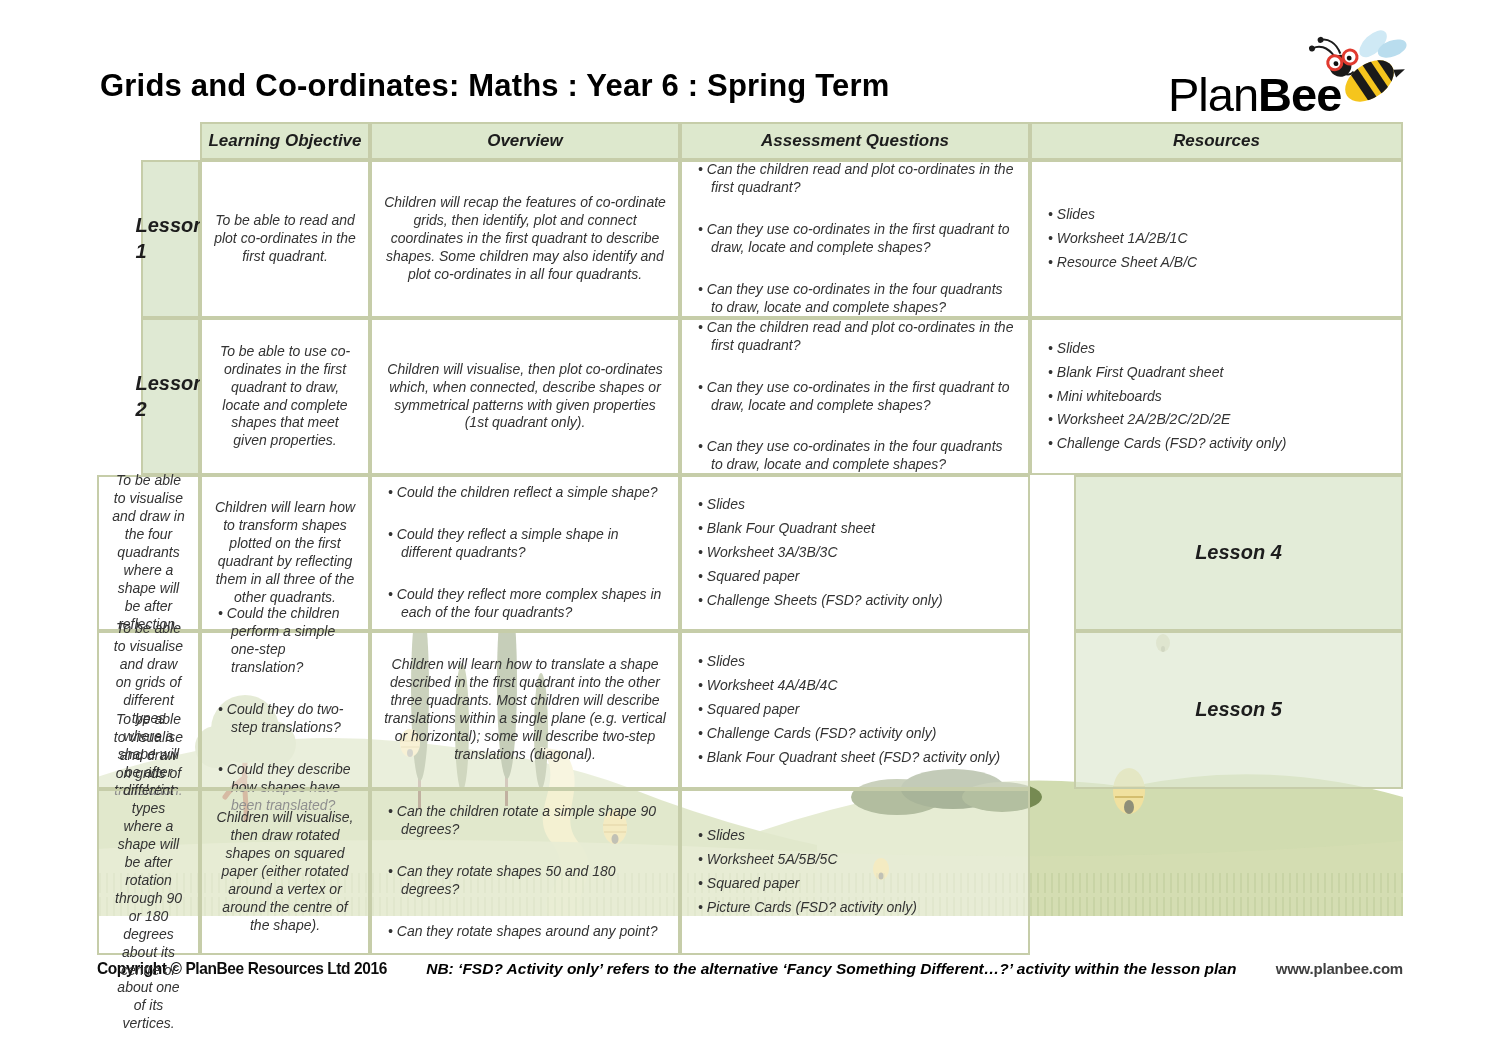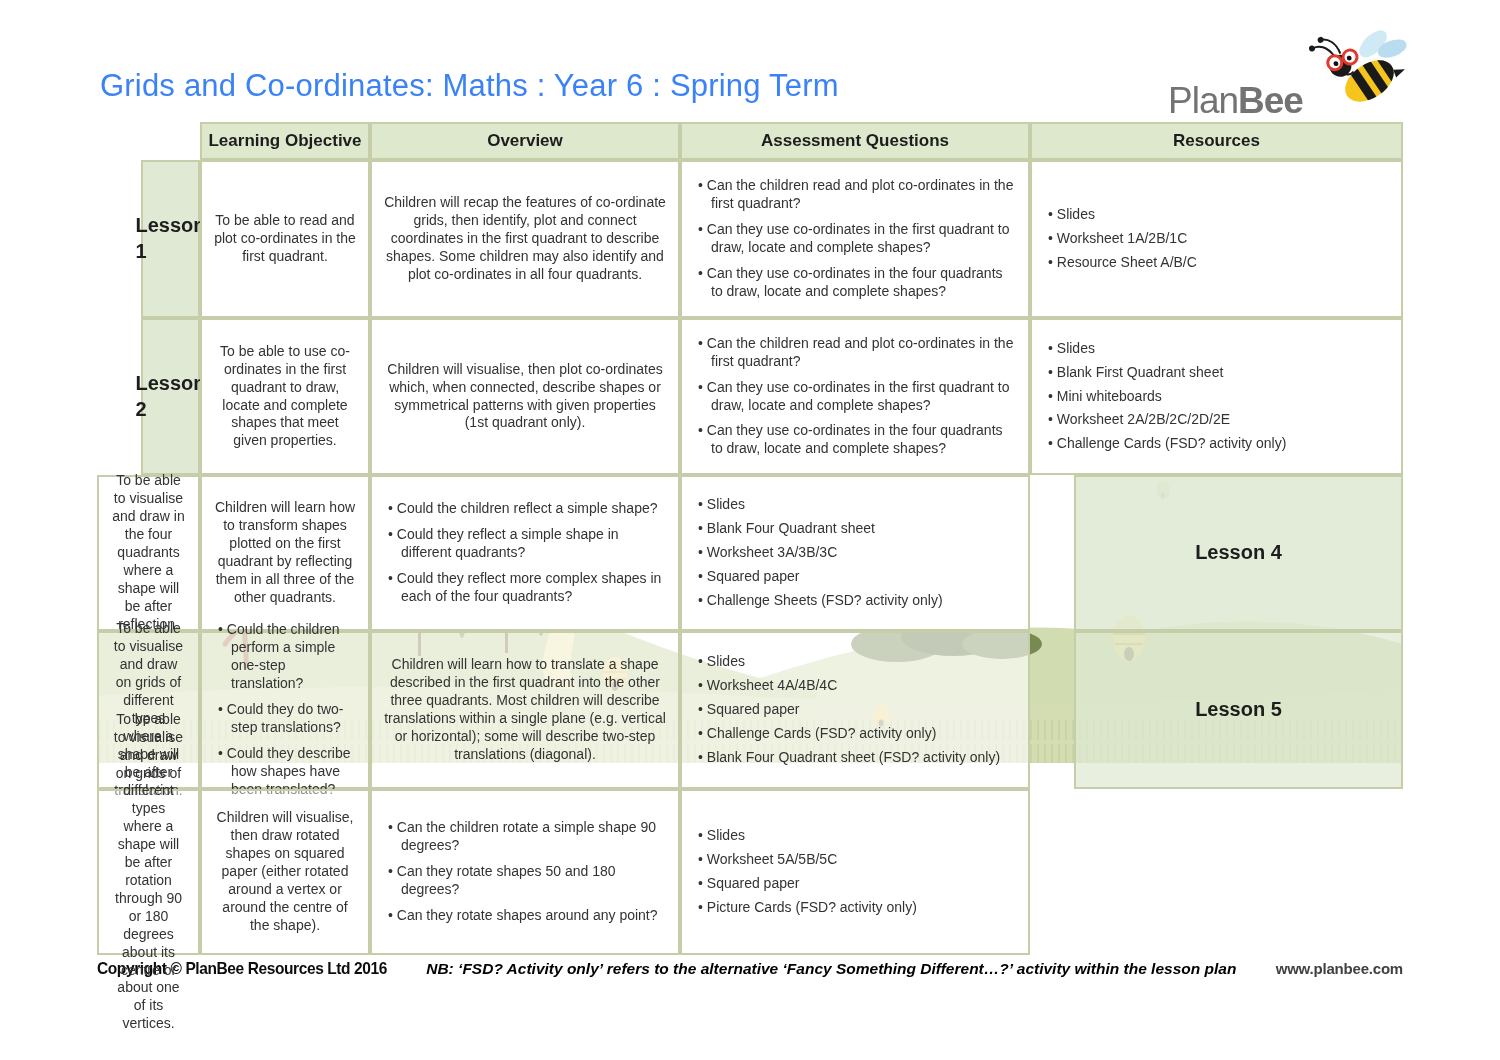--- a/index.html
+++ b/index.html
@@ -14,7 +14,7 @@
 
   .title{
     position:absolute;left:100px;top:68px;
-    font-size:31px;font-weight:400;color:#3b82f6;letter-spacing:.2px;
+    font-size:31px;font-weight:700;color:#000000;letter-spacing:.2px;
   }
 
   

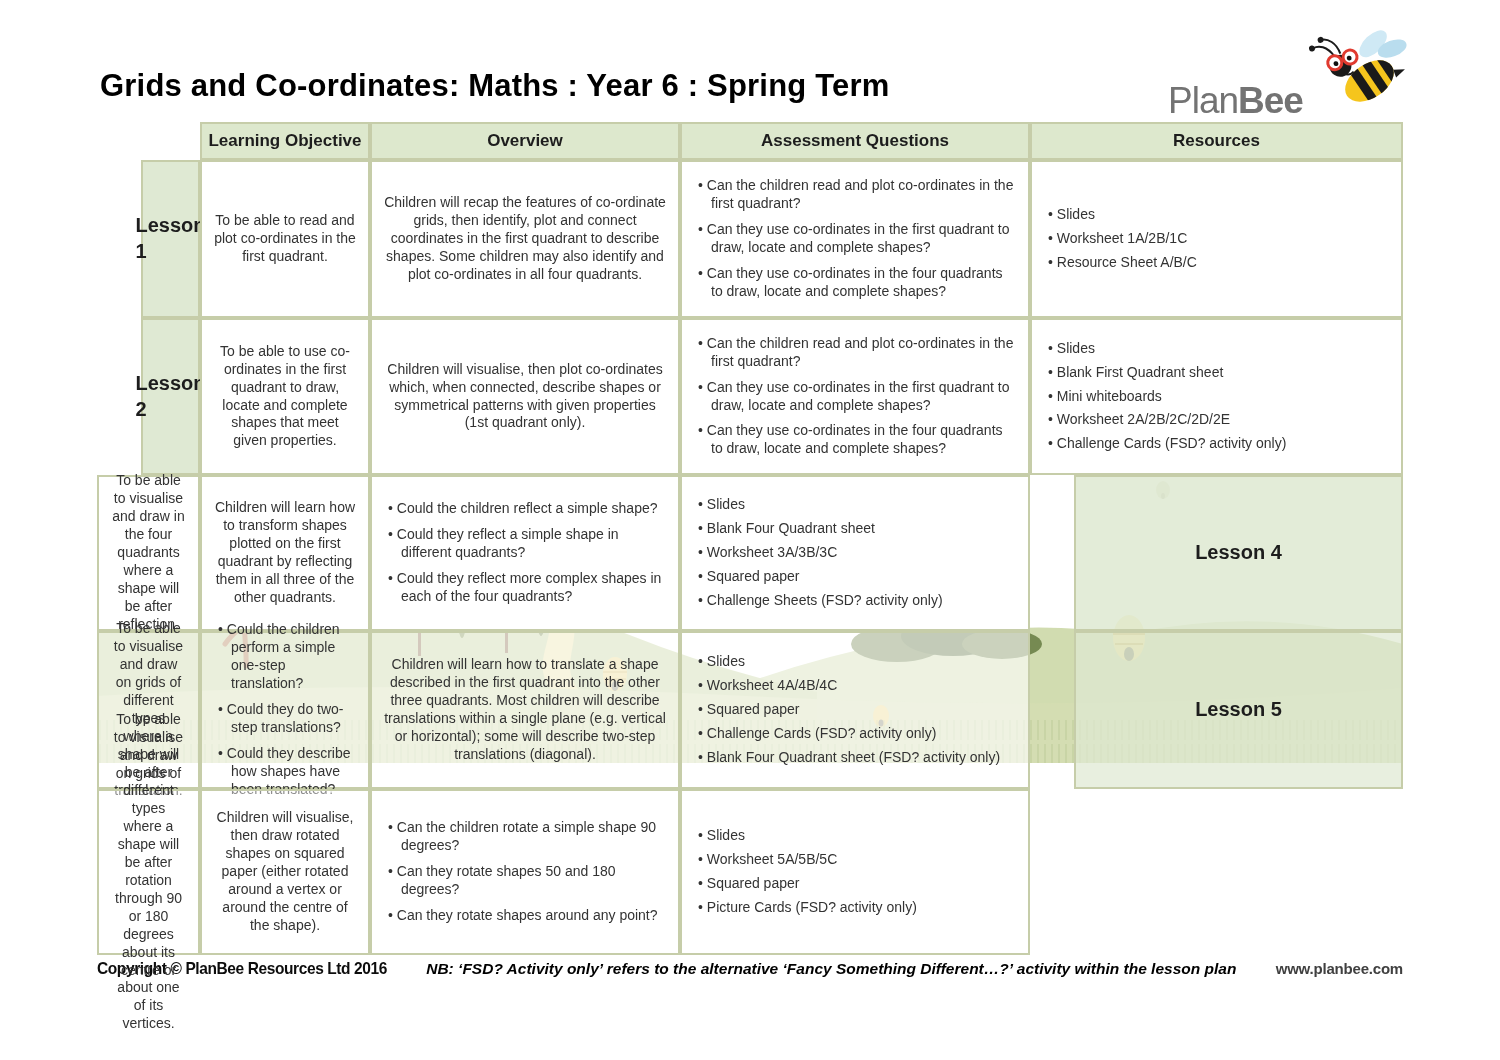--- a/index.html
+++ b/index.html
@@ -20,7 +20,7 @@
   
   .logo{position:absolute;top:52px;right:92px;width:240px;height:70px;}
   .logo .wordmark{
-    position:absolute;left:0;bottom:0;font-size:37px;color:#737373;letter-spacing:-1px;
+    position:absolute;left:0;bottom:0;font-size:47px;color:#000000;letter-spacing:-1px;
   }
   .logo .wordmark .bold{font-weight:700;}
   .logo svg.bee{position:absolute;right:-14px;top:-22px;}

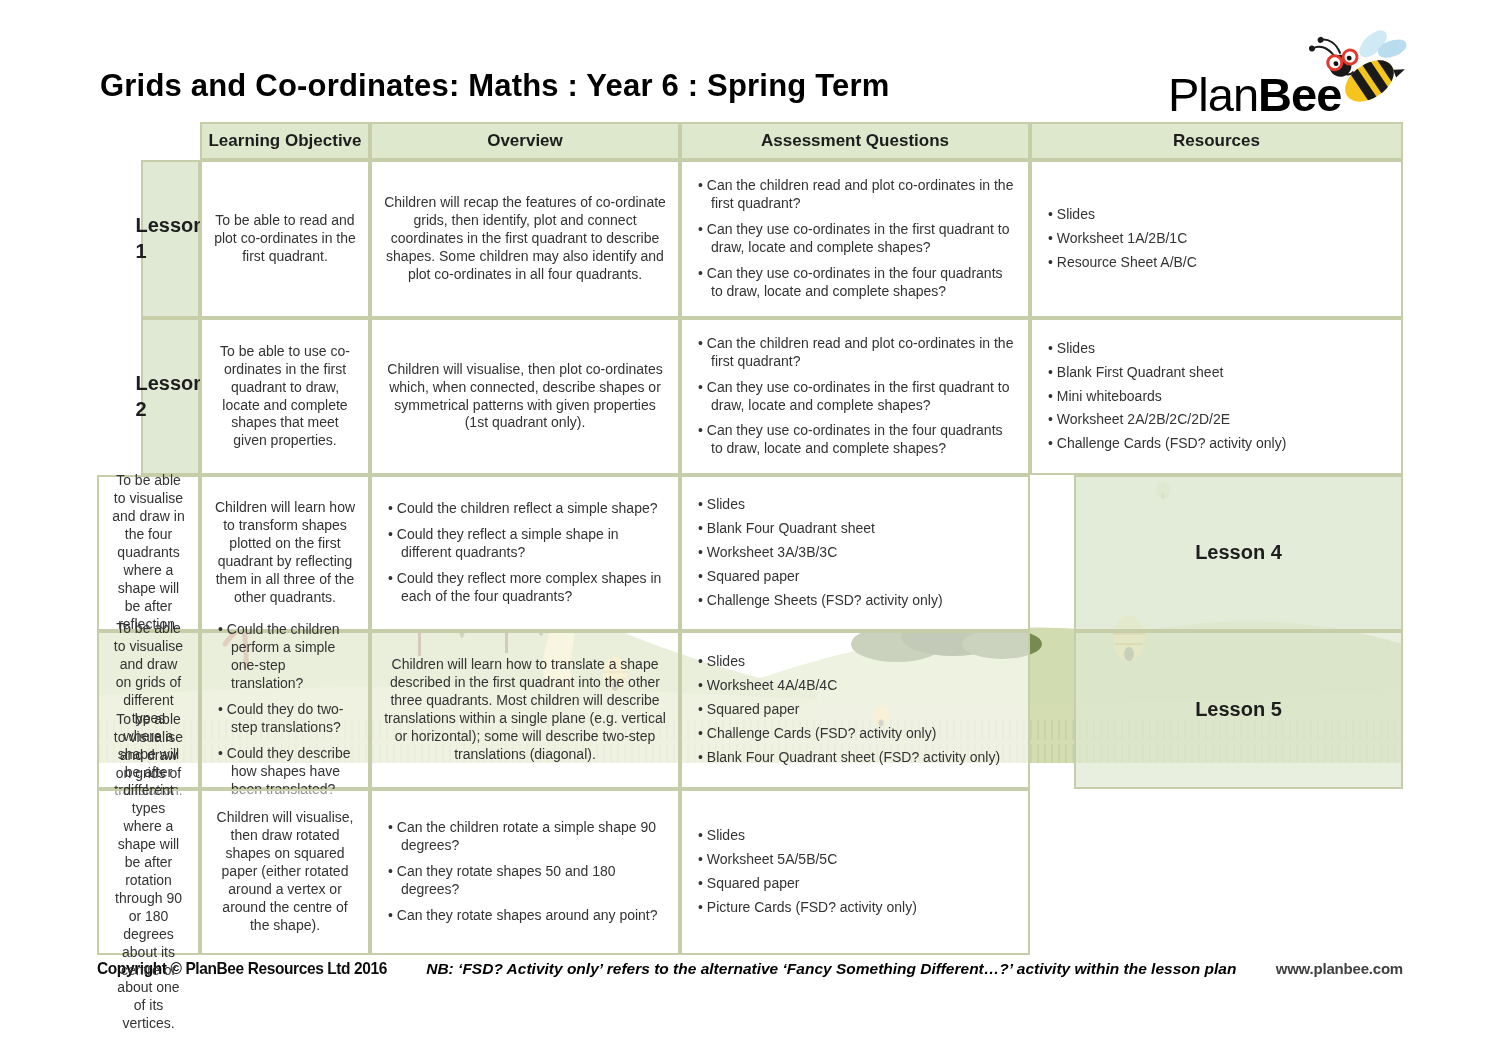--- a/index.html
+++ b/index.html
@@ -27,7 +27,7 @@
 
   
   .table-wrap{
-    position:absolute;left:97px;top:122px;width:1306px;height:641px;
+    position:absolute;left:97px;top:122px;width:1306px;height:794px;font-style:italic;
   }
   .landscape{position:absolute;left:0;bottom:0;z-index:0;}
   .grid{

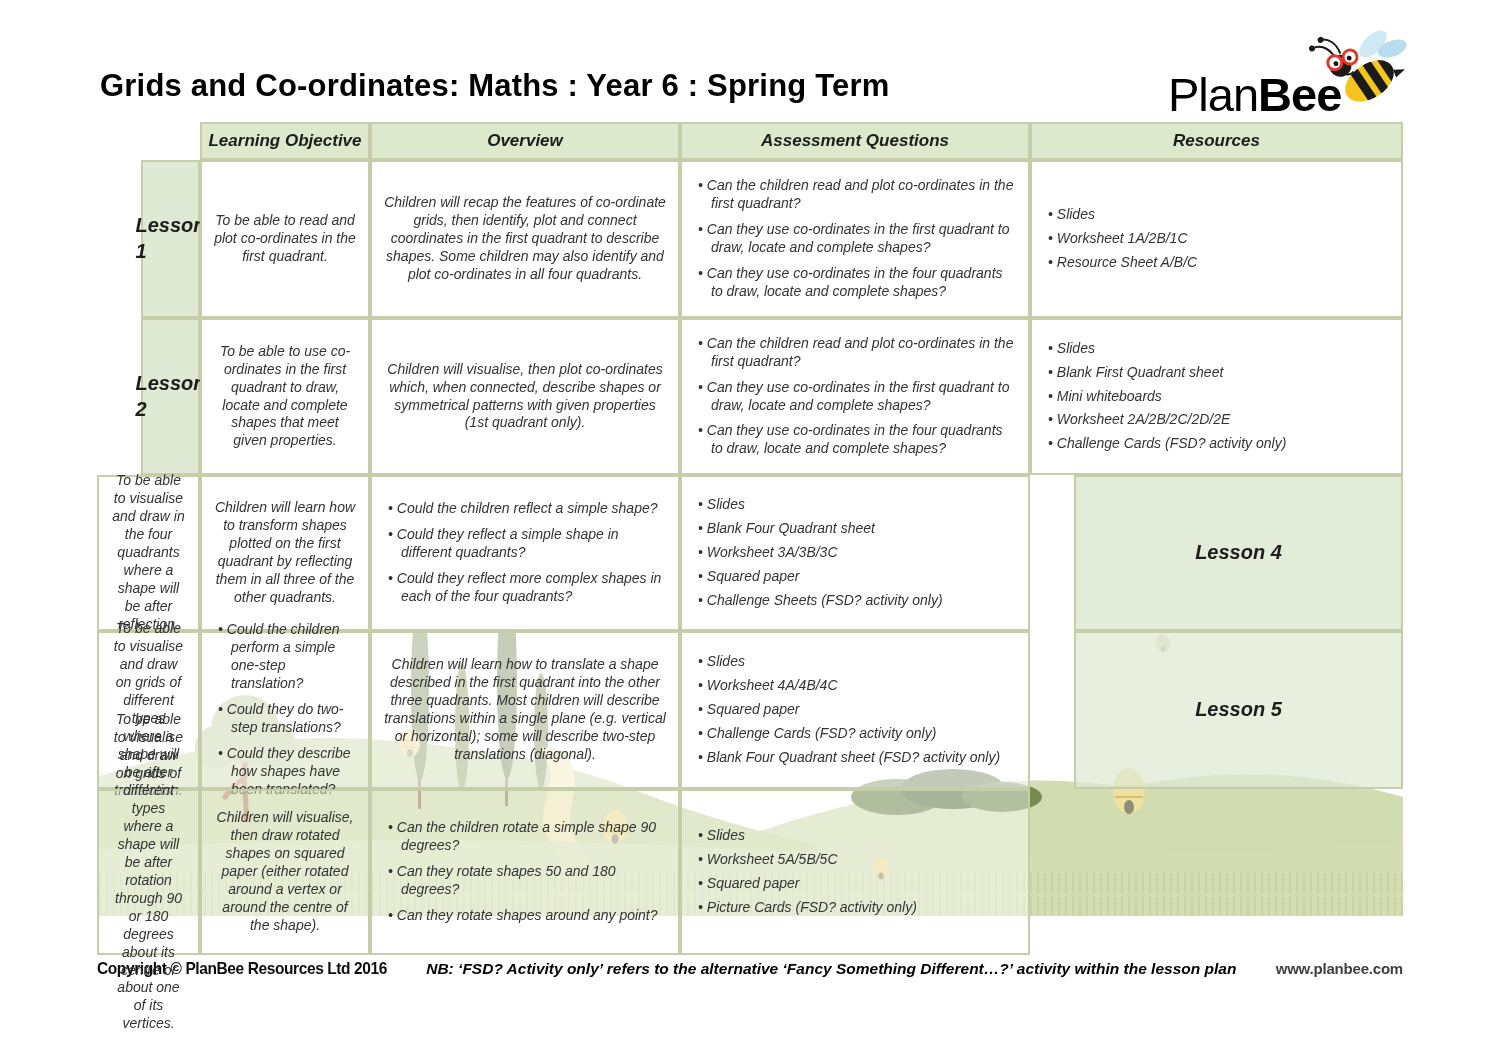--- a/index.html
+++ b/index.html
@@ -60,7 +60,7 @@
     padding-left:13px;text-indent:-13px;margin:6px 0;
   }
   ul.plain li::before{content:"\2022  ";}
-  ul.q li{margin:8px 0;}
+  ul.q li{margin:24px 0;}
   
   .r4.cell{background:rgba(255,255,255,.62);}
   .r4.label{background:rgba(223,233,211,.88);}

